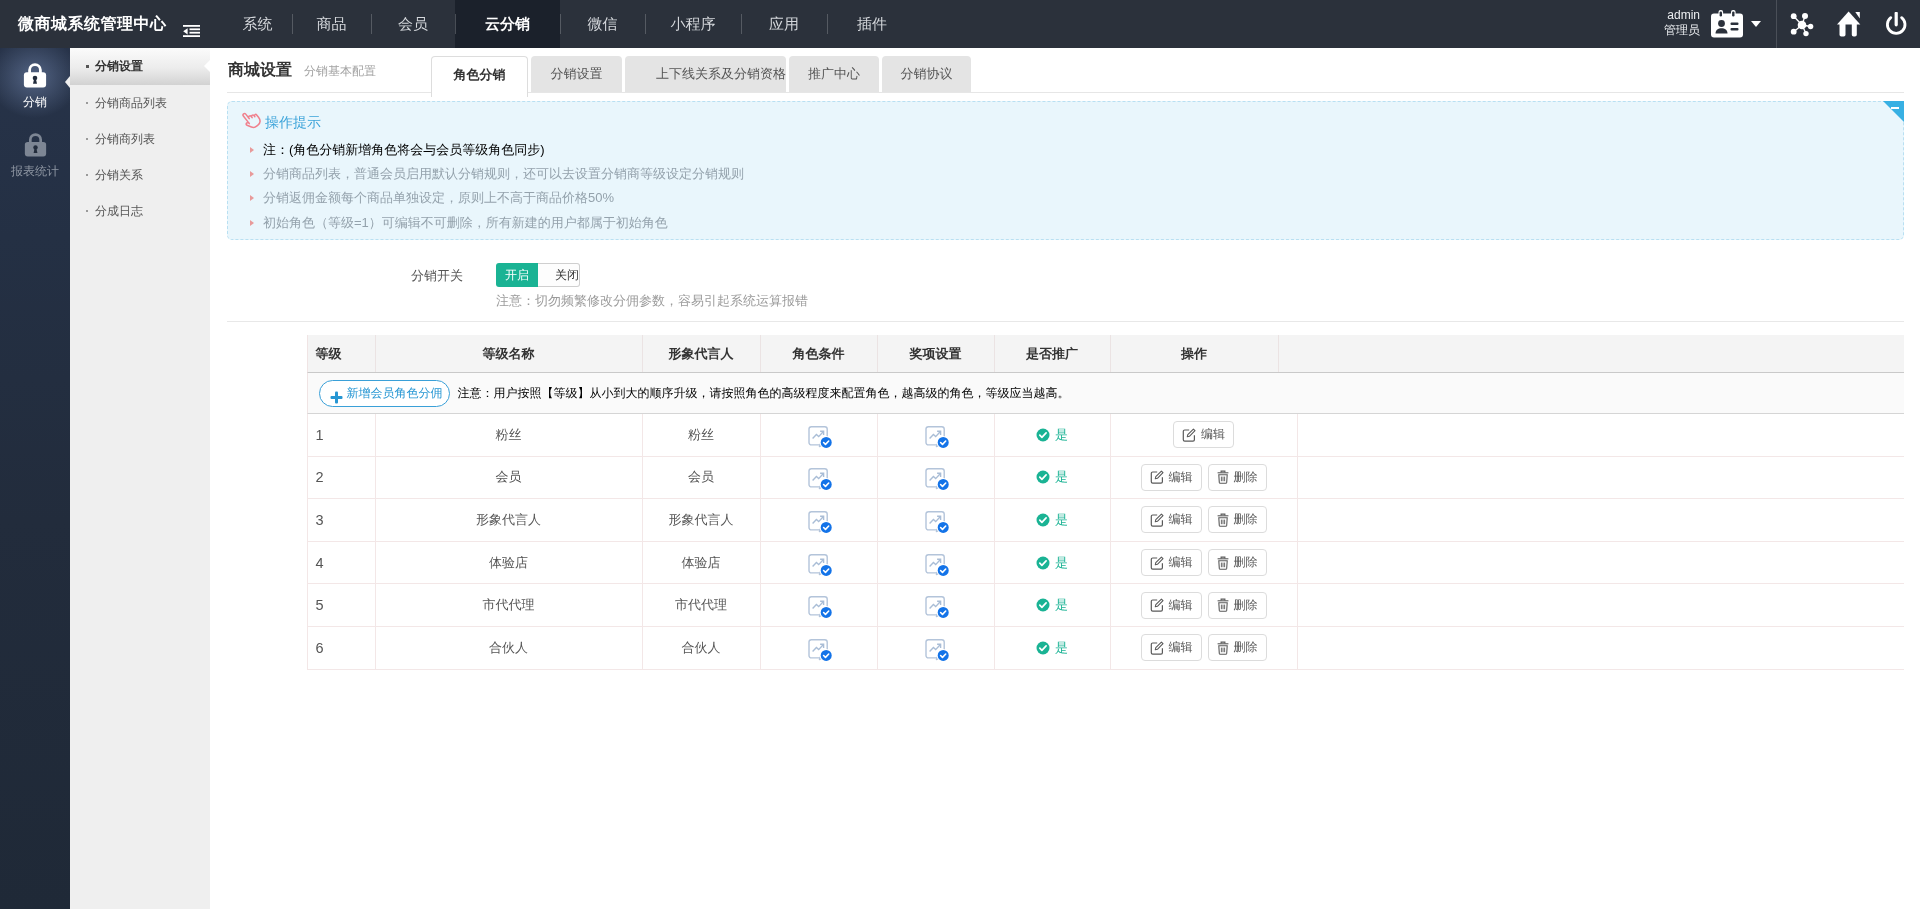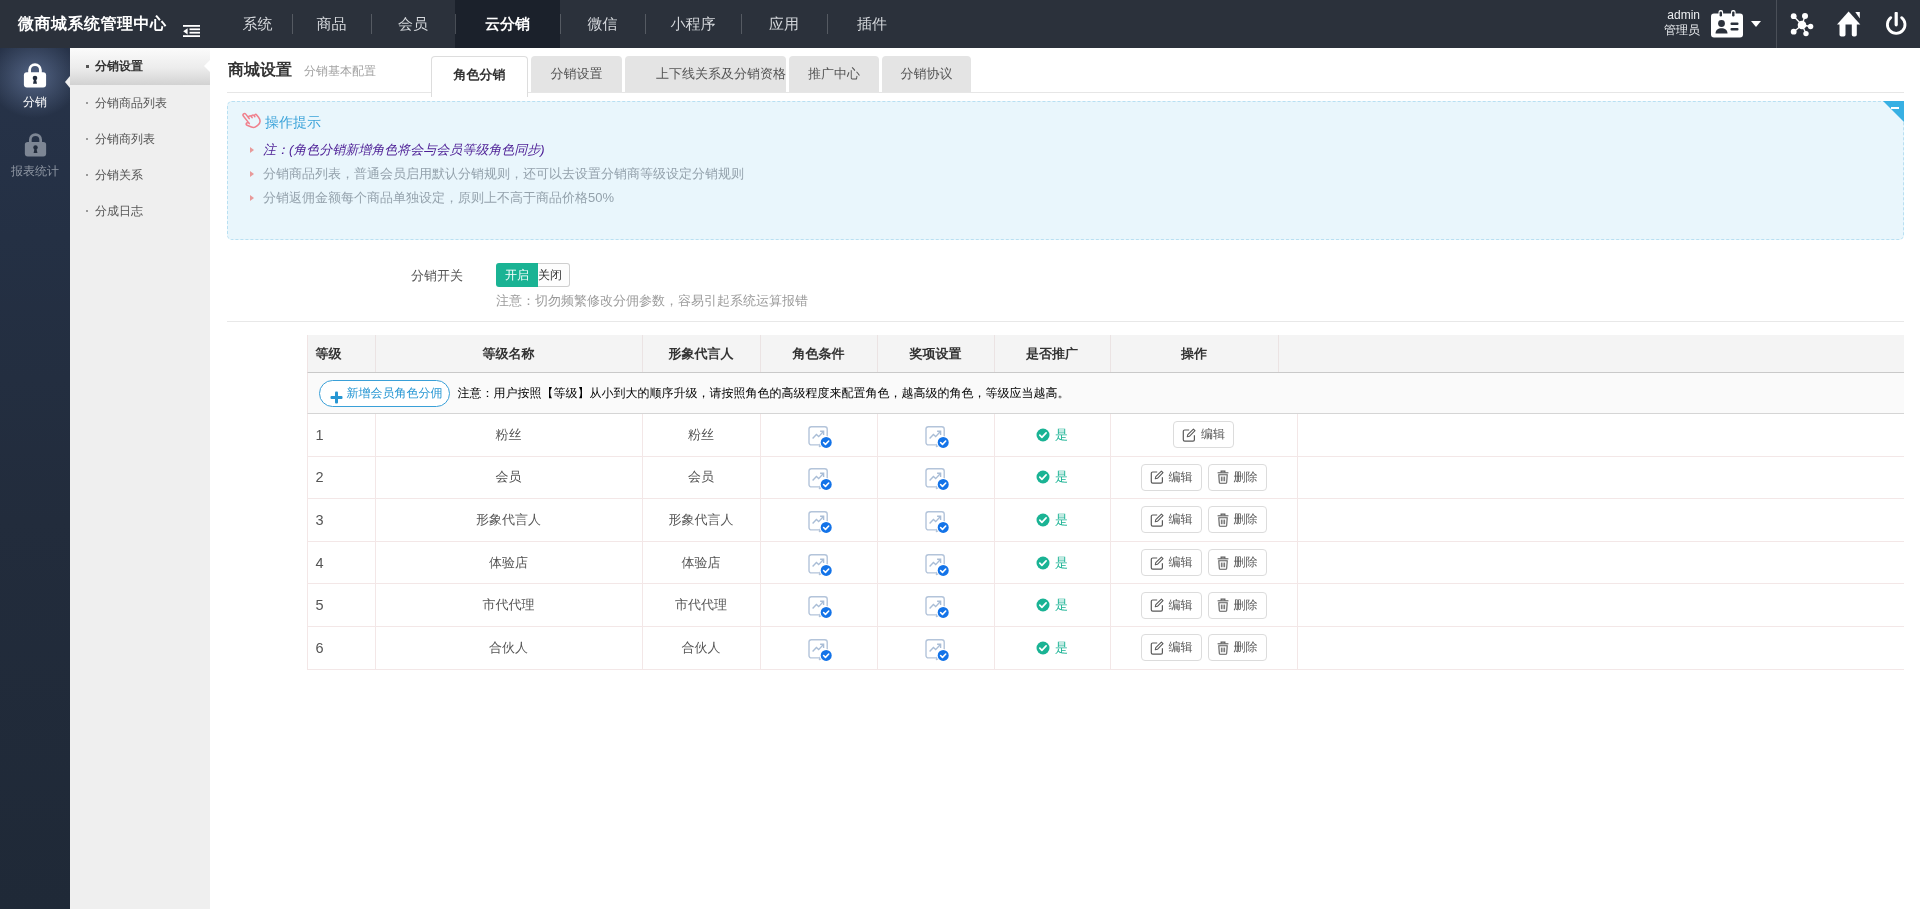--- a/index.html
+++ b/index.html
@@ -83,7 +83,7 @@
   .notice-list li { position:relative; height:24.2px; line-height:24.2px; padding-left:21px; font-size:13px; color:#94a2ac; }
   .notice-list li::before { content:""; position:absolute; left:8px; top:9px; width:0; height:0;
             border:3px solid transparent; border-left:4px solid #e89a9a; border-right:none; }
-  .notice-list li.blue { color:#4c1d95;font-style:italic; }
+  .notice-list li.blue { color:#000000; }
 
   
   .switch-label { position:absolute; left:143px; top:219px; width:110px; text-align:right; font-size:13px; color:#555; height:17px; line-height:17px; }

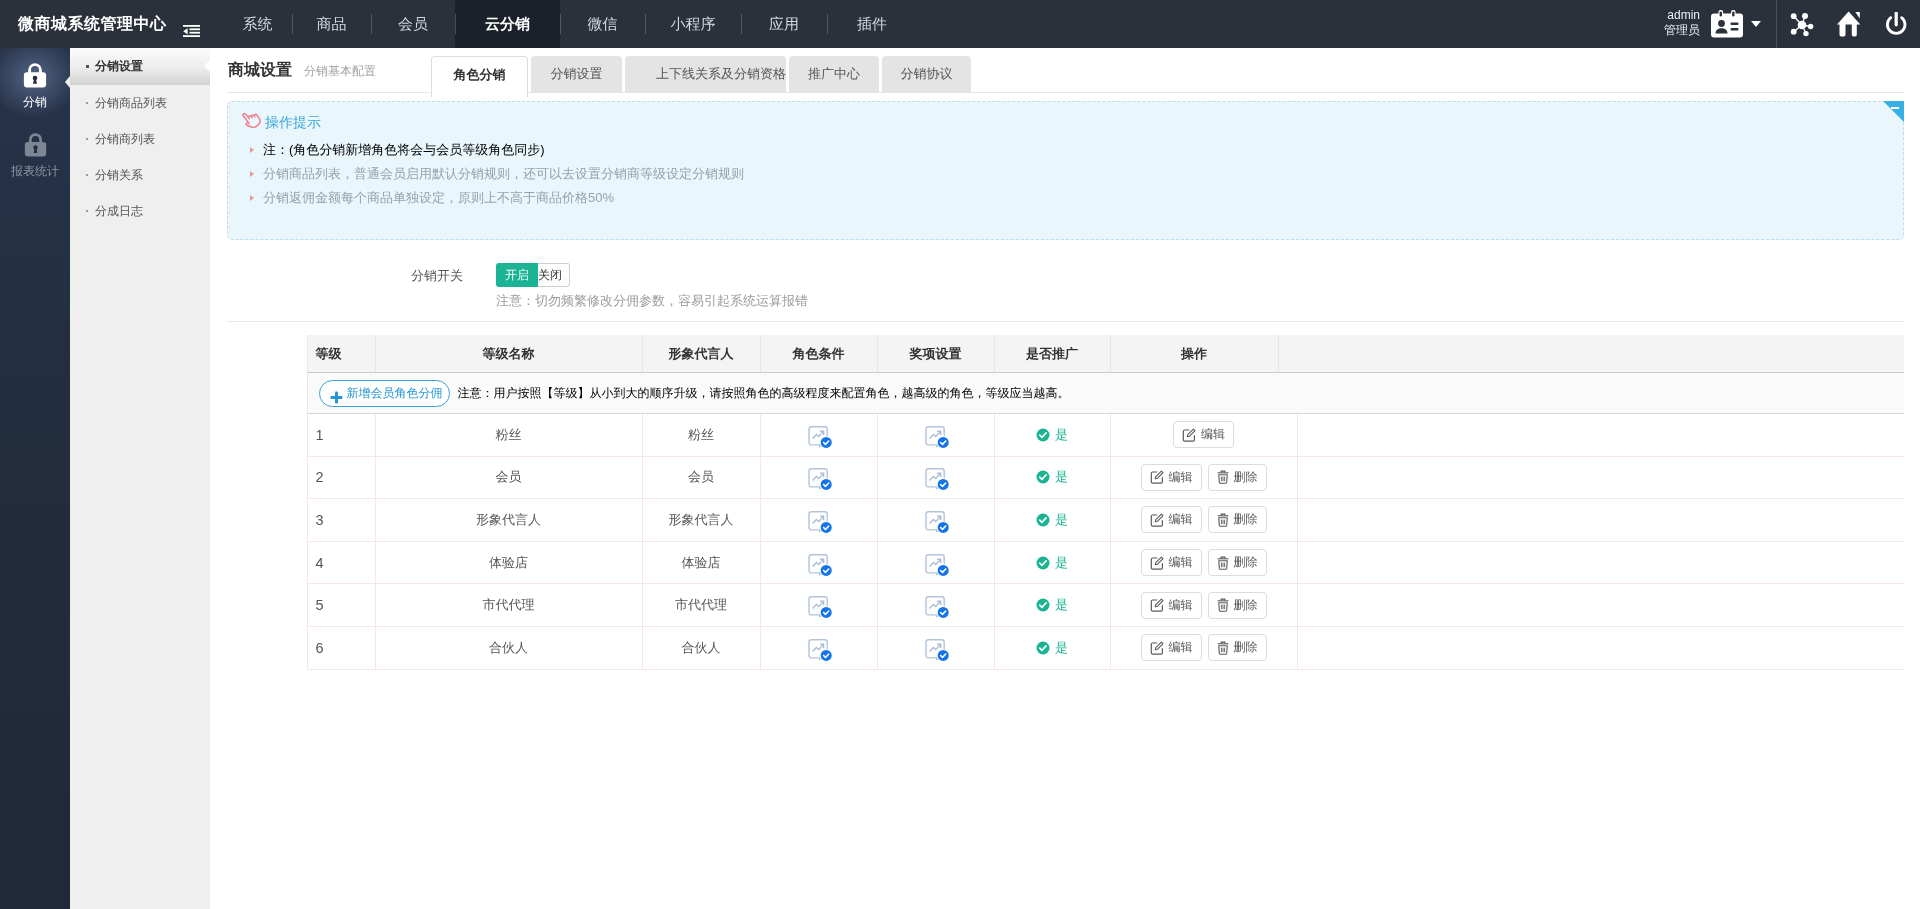--- a/index.html
+++ b/index.html
@@ -290,6 +290,7 @@
 
           <li>分销返佣金额每个商品单独设定，原则上不高于商品价格50%</li>
 
+          <li>初始角色（等级=1）可编辑不可删除，所有新建的用户都属于初始角色</li>
         </ul>
     </div>
 

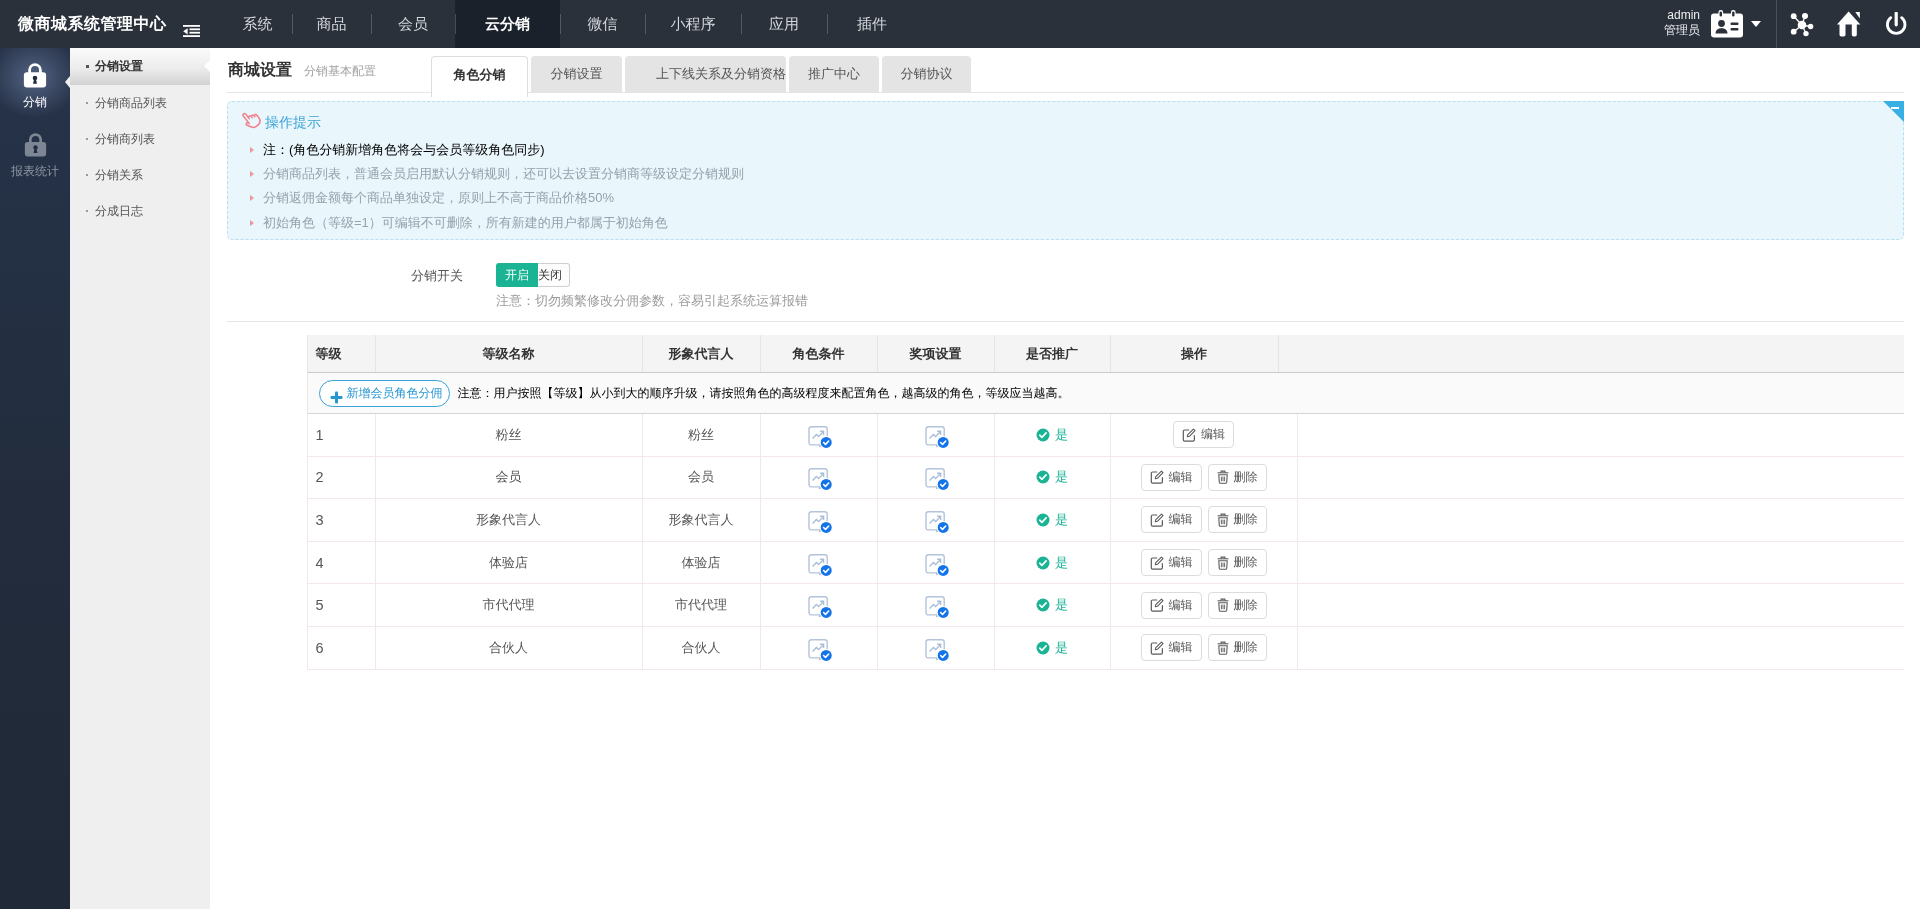--- a/index.html
+++ b/index.html
@@ -89,7 +89,7 @@
   .switch-label { position:absolute; left:143px; top:219px; width:110px; text-align:right; font-size:13px; color:#555; height:17px; line-height:17px; }
   .switch { position:absolute; left:286px; top:215px; height:24px; display:flex; font-size:12px; cursor:pointer; }
   .switch .on { width:42px; background:#1ab394; color:#fff; text-align:center; line-height:24px; border-radius:3px 0 0 3px; }
-  .switch .off { width:32px; background:#fdfdfd; color:#333; text-align:left; line-height:22px; border:1px solid #cfcfcf; border-left:none; border-radius:0 3px 3px 0; }
+  .switch .off { width:42px; background:#fdfdfd; color:#333; text-align:right; line-height:22px; border:1px solid #cfcfcf; border-left:none; border-radius:0 3px 3px 0; }
   .switch-note { position:absolute; left:286px; top:244px; font-size:13px; color:#9b9b9b; height:18px; line-height:18px; }
   .form-divider { position:absolute; left:17px; top:272.5px; width:1677px; border-top:1px solid #e8e8e8; }
 

